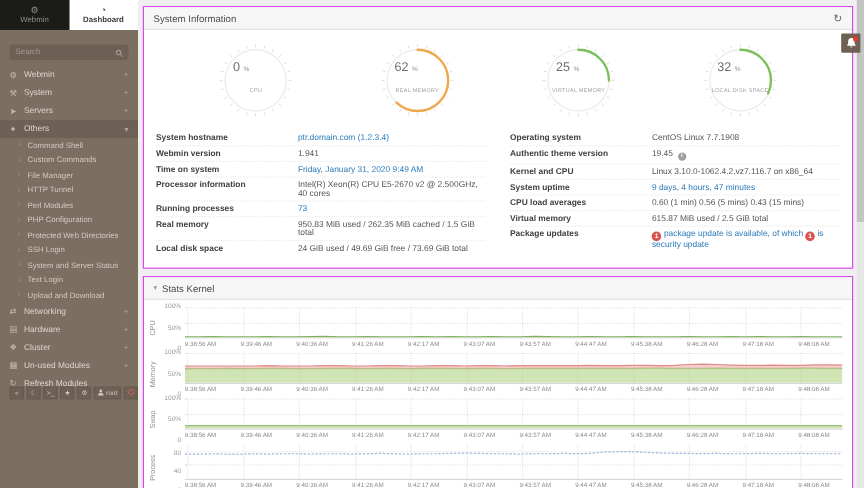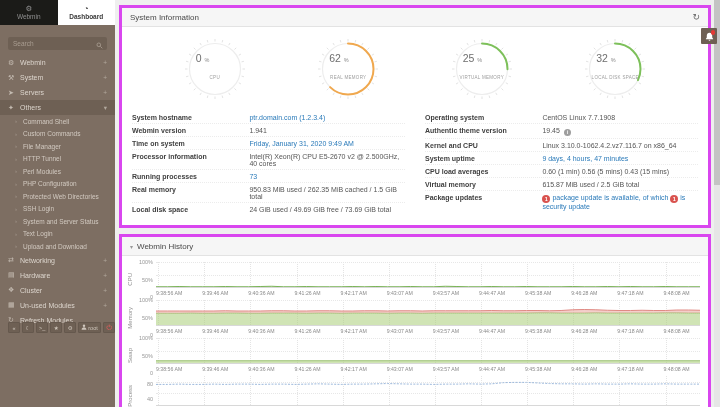--- a/index.html
+++ b/index.html
@@ -33,7 +33,7 @@
   .main{position:absolute;left:115px;top:0;width:605px;height:407px;background:#efefef;padding:5px 9px 0 4px}
   .scrollbar{position:absolute;right:0;top:0;width:6px;height:407px;background:#e6e6e6;z-index:4}
   .scrollbar .thumb{position:absolute;top:0;left:0;width:6px;height:185px;background:#c4c4c4;cursor:pointer}
-  .panel{background:#fff;border:3px solid #d946ef}
+  .panel{background:#fff;border:1px solid #d946ef}
   .p-header{height:19px;display:flex;align-items:center;padding:0 8px;background:#f6f6f6;border-bottom:1px solid #e3e3e3;font-size:8px;color:#4a4a4a}
   .p-header .ref{margin-left:auto;color:#666;font-size:9px;cursor:pointer;line-height:9px}
   .p-header .chev{color:#999;font-size:6px;margin-right:4px}

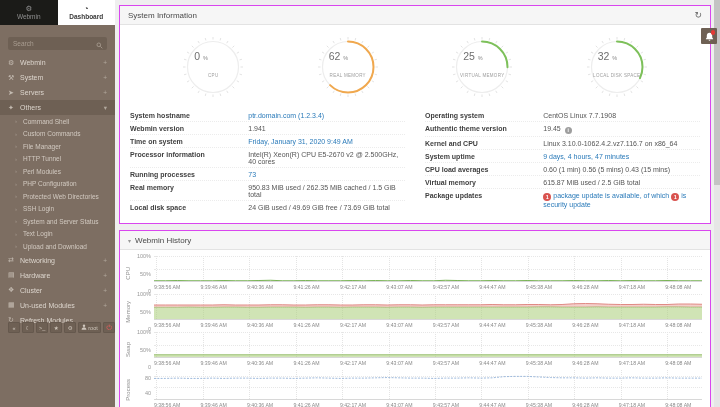--- a/index.html
+++ b/index.html
@@ -421,7 +421,7 @@
   <div class="panel" style="margin-top:6px">
     <div class="p-header">
       <span class="chev">▾</span>
-      <span>Webmin History</span>
+      <span>Stats Kernel</span>
     </div>
     <div class="charts">
         <div class="chart">

